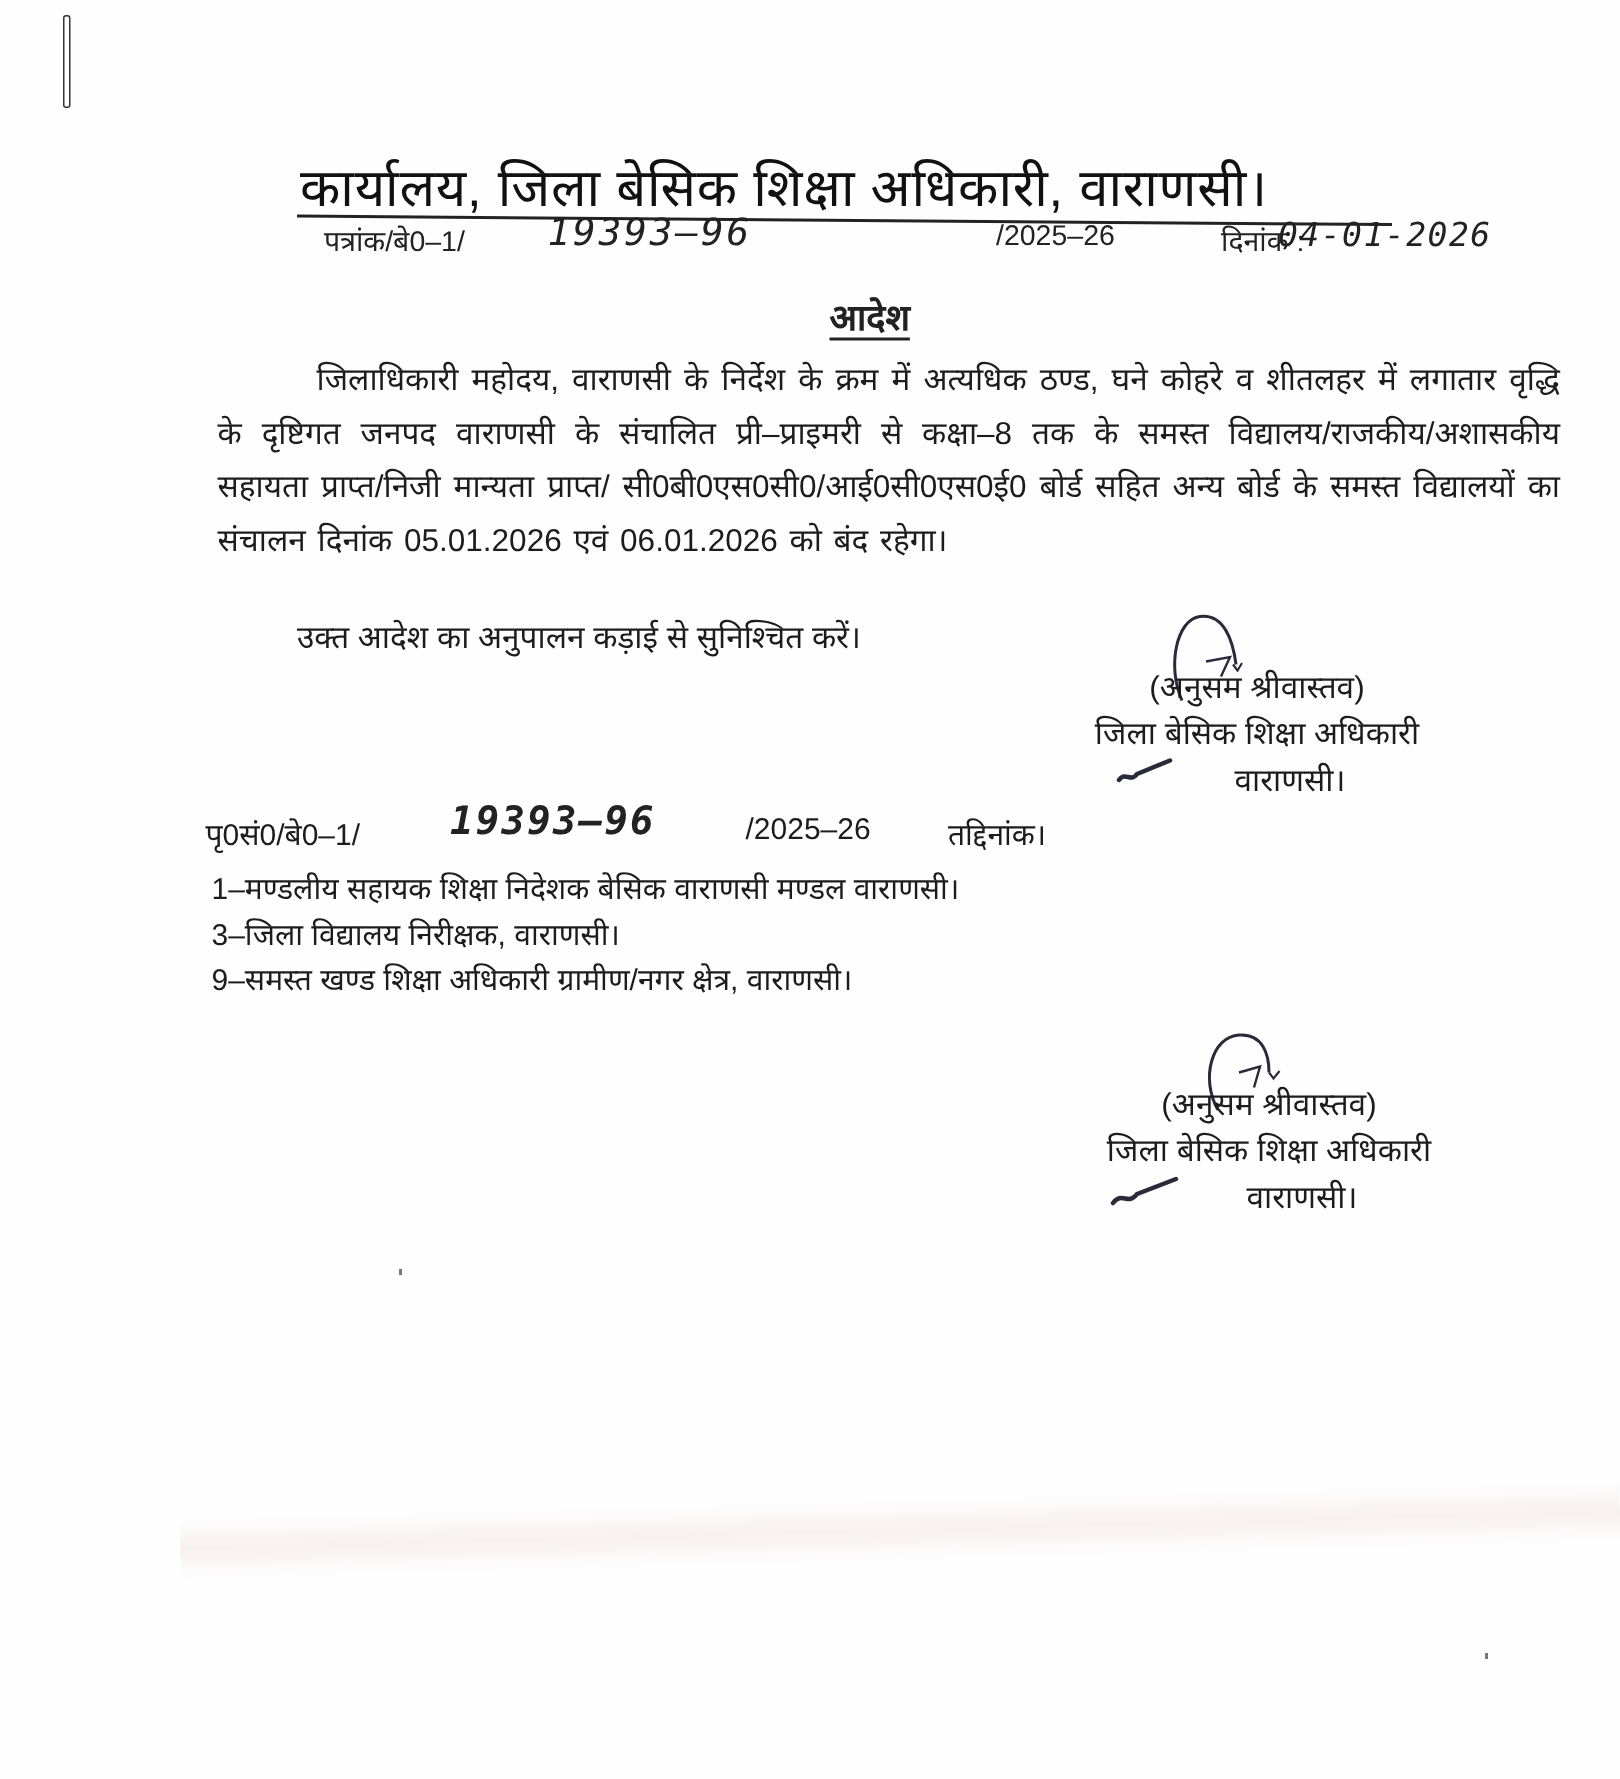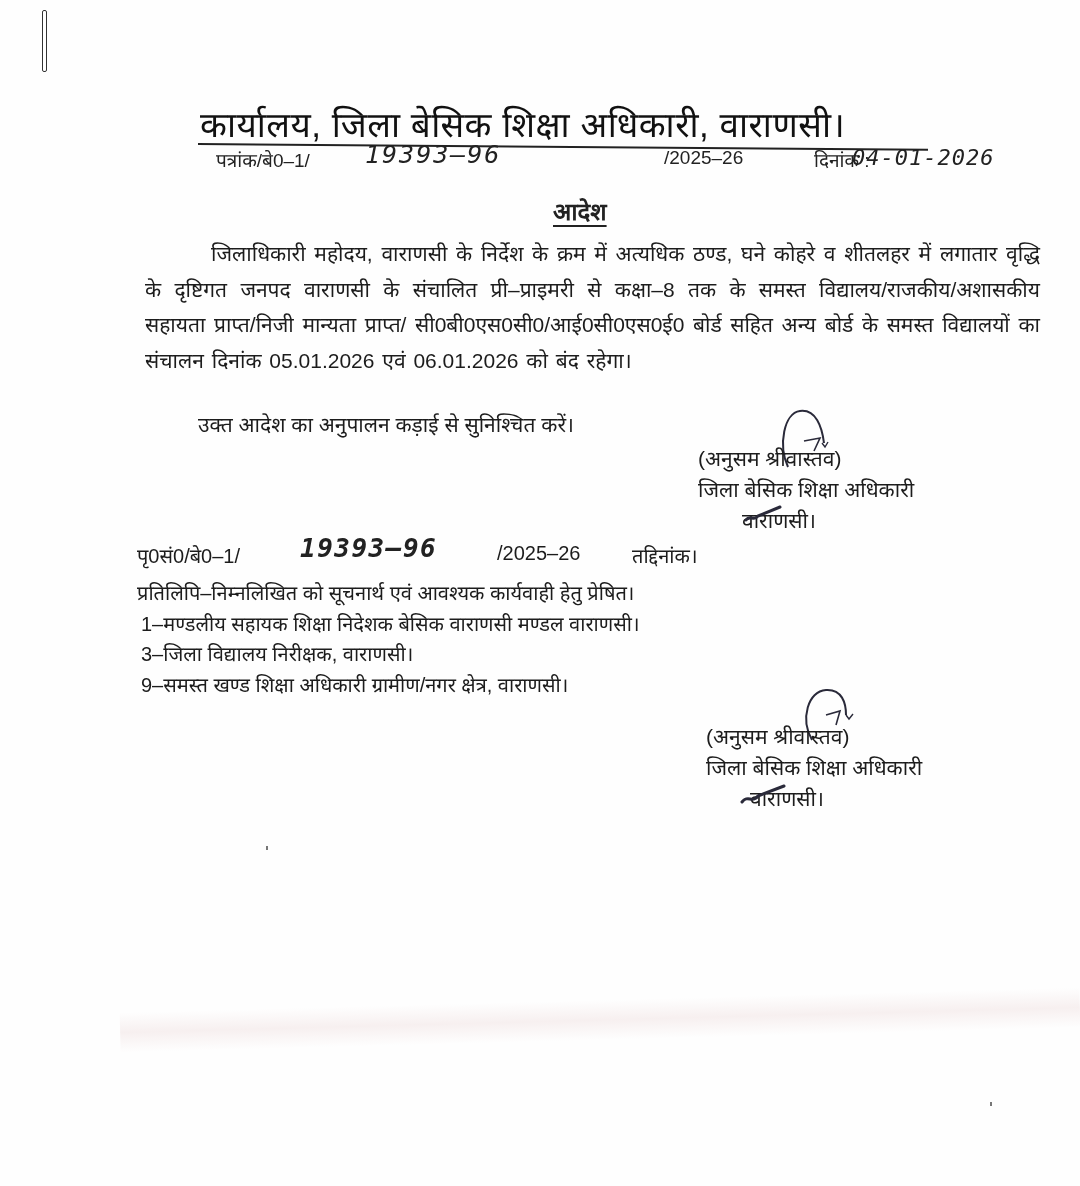--- a/index.html
+++ b/index.html
@@ -97,6 +97,7 @@
 
     .sig-block {
       position: absolute;
+      text-align: center;
       font-size: 21px;
       line-height: 31px;
       color: #1c1c1c;

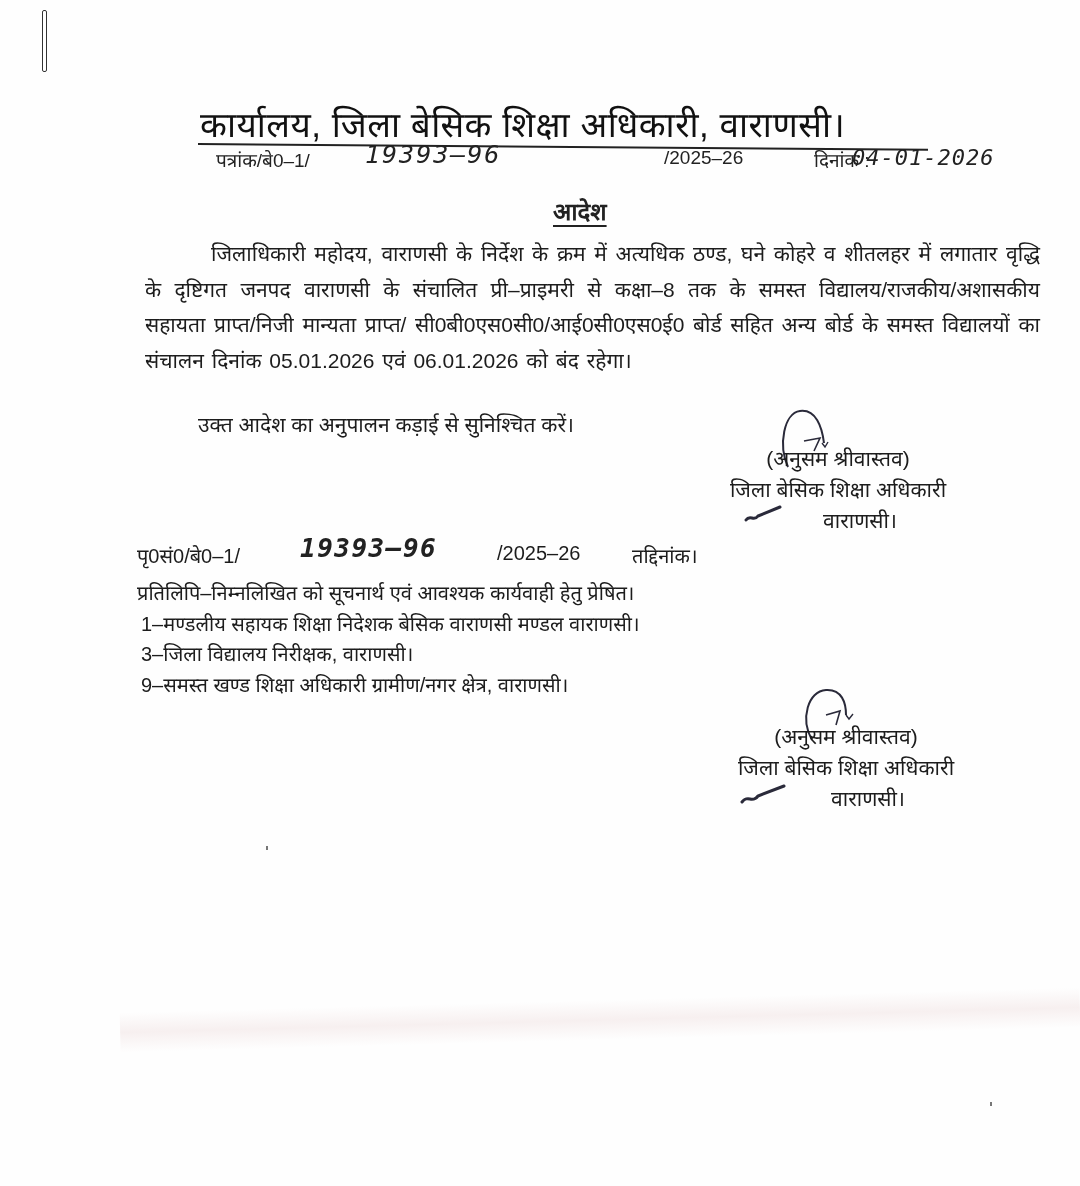--- a/index.html
+++ b/index.html
@@ -185,7 +185,6 @@
   <span class="abs copy-ref copy-same-date">तद्दिनांक।</span>
 
   <div class="copy-list">
-    <div>प्रतिलिपि–निम्नलिखित को सूचनार्थ एवं आवश्यक कार्यवाही हेतु प्रेषित।</div>
     <div class="item">1–मण्डलीय सहायक शिक्षा निदेशक बेसिक वाराणसी मण्डल वाराणसी।</div>
     <div class="item">3–जिला विद्यालय निरीक्षक, वाराणसी।</div>
     <div class="item">9–समस्त खण्ड शिक्षा अधिकारी ग्रामीण/नगर क्षेत्र, वाराणसी।</div>

